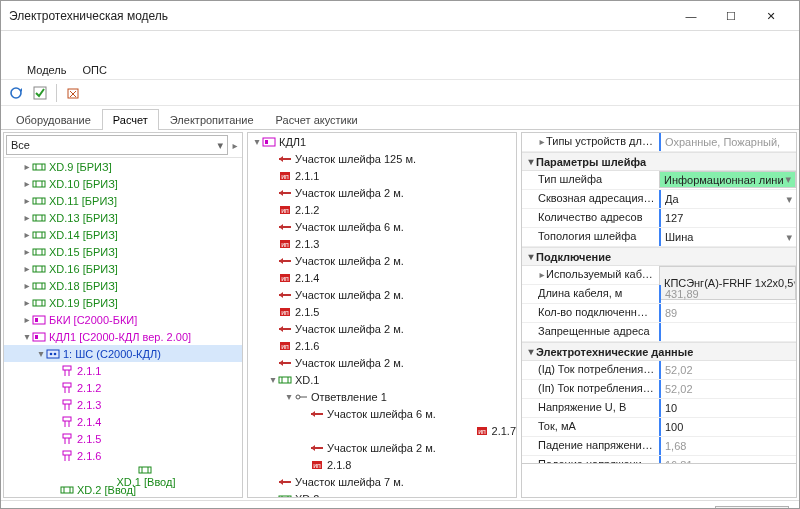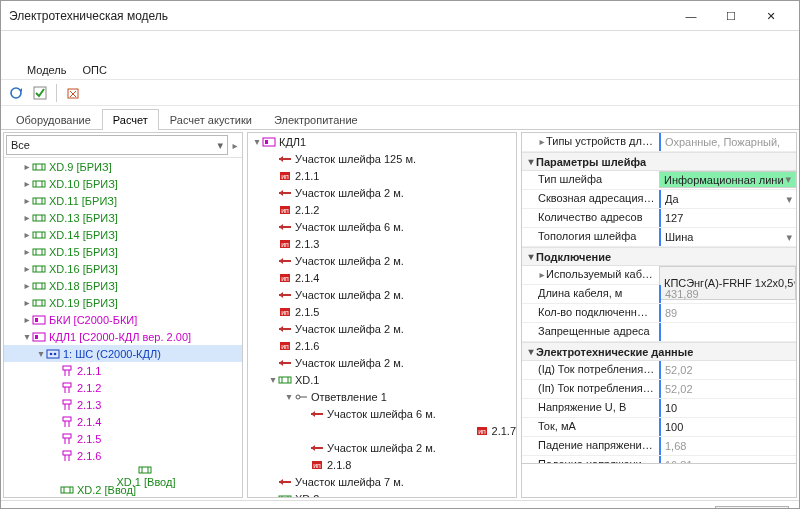--- a/index.html
+++ b/index.html
@@ -87,8 +87,8 @@
 <div class="tabstrip">
   <div class="tab">Оборудование</div>
   <div class="tab active">Расчет</div>
+  <div class="tab">Электропитание</div>
   <div class="tab">Расчет акустики</div>
-  <div class="tab">Электропитание</div>
 </div>
 
 <div class="content">

